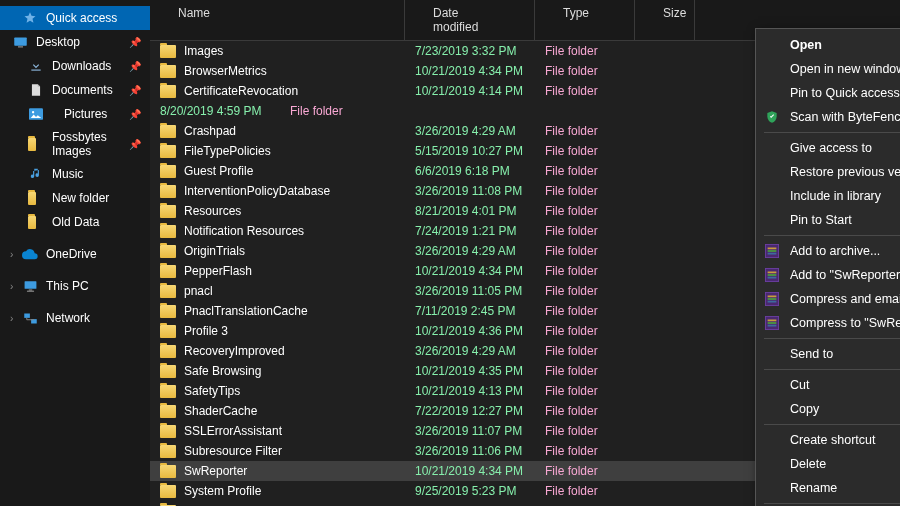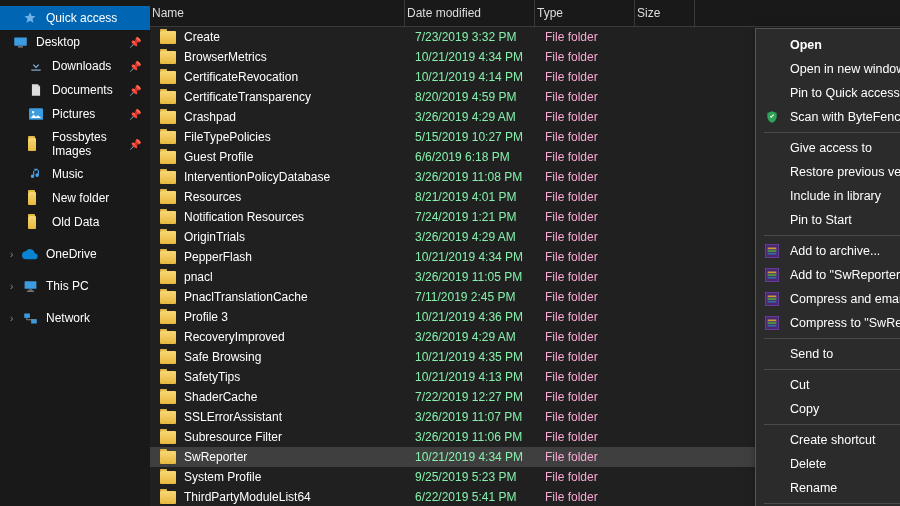--- a/index.html
+++ b/index.html
@@ -13,7 +13,7 @@
 .chev { width: 10px; display: inline-block; color: #888; margin-right: 2px; font-size: 10px; }
 .main { flex: 1; background: #202020; position: relative; }
 .cols { display: flex; border-bottom: 1px solid #3a3a3a; background: #191919; }
-.col { padding: 6px 2px; color: #ddd; border-right: 1px solid #3a3a3a; cursor: pointer; font-size: 12px; }
+.col { padding: 6px 28px; color: #ddd; border-right: 1px solid #3a3a3a; cursor: pointer; font-size: 12px; }
 .col-name { width: 255px; }
 .col-date { width: 130px; }
 .col-type { width: 100px; }

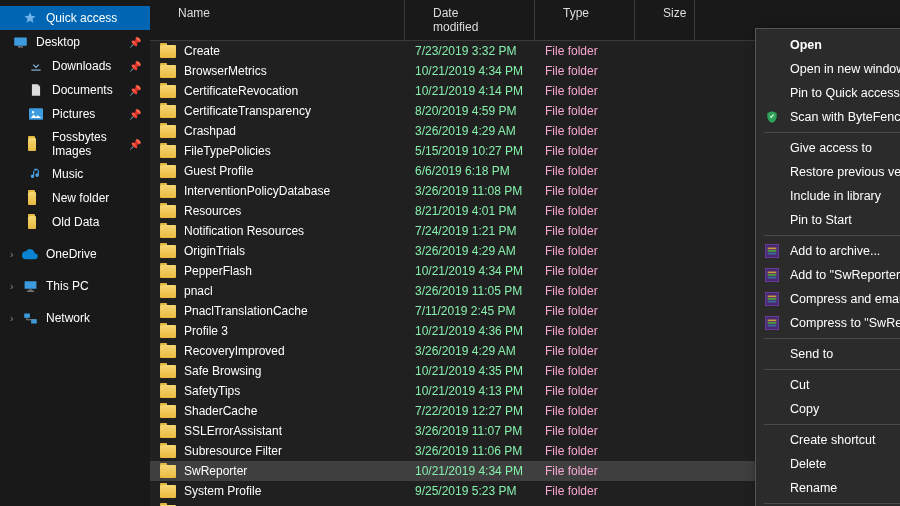--- a/index.html
+++ b/index.html
@@ -167,7 +167,7 @@
         <div class="row">
           <div class="cell cell-name">
             <span class="fico"></span>
-            <span>Create</span>
+            <span>Images</span>
           </div>
           <div class="cell cell-date">7/23/2019 3:32 PM</div>
           <div class="cell cell-type">File folder</div>

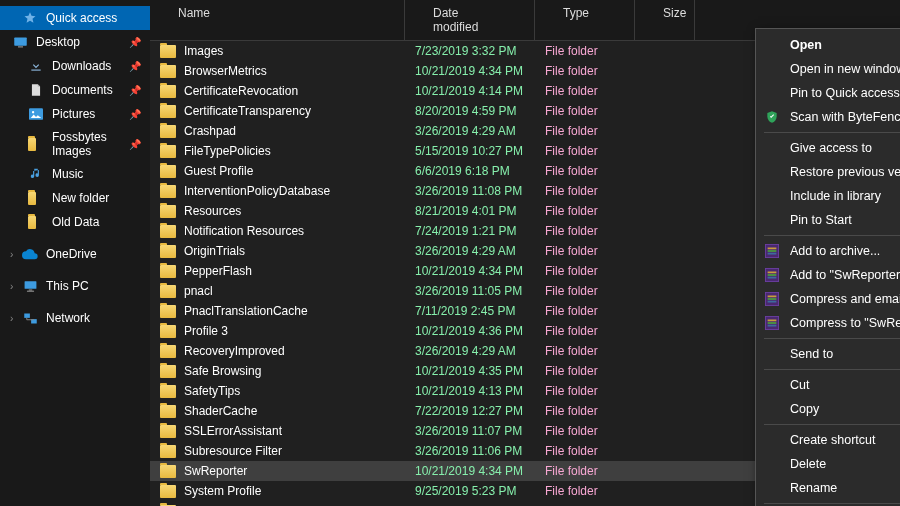--- a/index.html
+++ b/index.html
@@ -78,7 +78,7 @@
           <span>Documents</span>
           <span class="pin">📌</span>
         </div>
-        <div class="nav-item" style="padding-left: 28px;">
+        <div class="nav-item" style="padding-left: 28px; gap: 12px;">
           <span class="nav-ico">
             <svg width="14" height="12" viewBox="0 0 24 20">
               <rect width="24" height="20" rx="2" fill="#3d9be0"></rect>

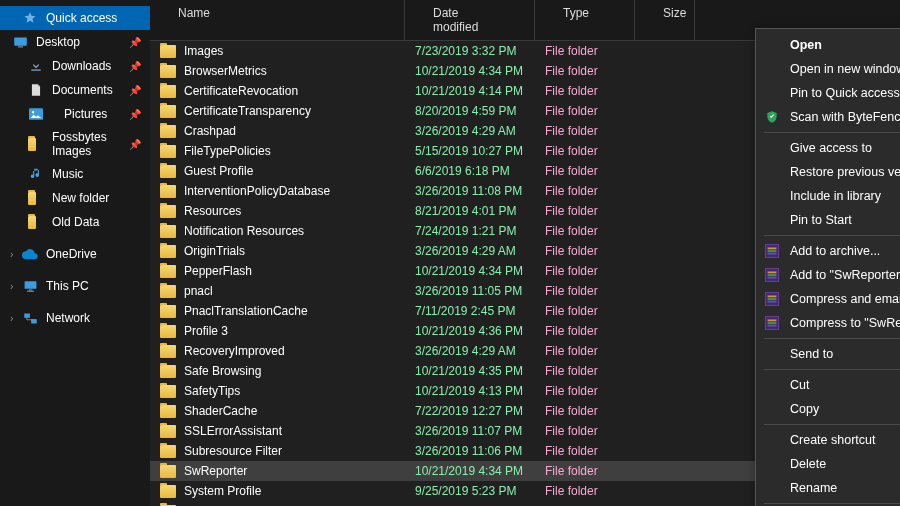--- a/index.html
+++ b/index.html
@@ -189,10 +189,6 @@
           <div class="cell cell-type">File folder</div>
         </div>
         <div class="row">
-          <div class="cell cell-name">
-            <span class="fico"></span>
-            <span>CertificateTransparency</span>
-          </div>
           <div class="cell cell-date">8/20/2019 4:59 PM</div>
           <div class="cell cell-type">File folder</div>
         </div>

